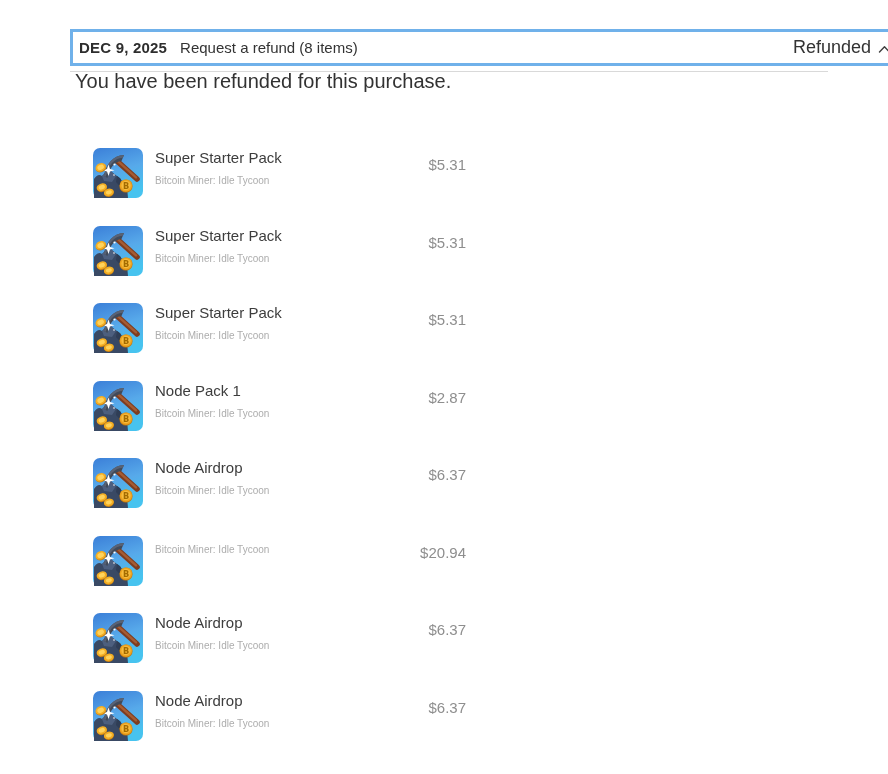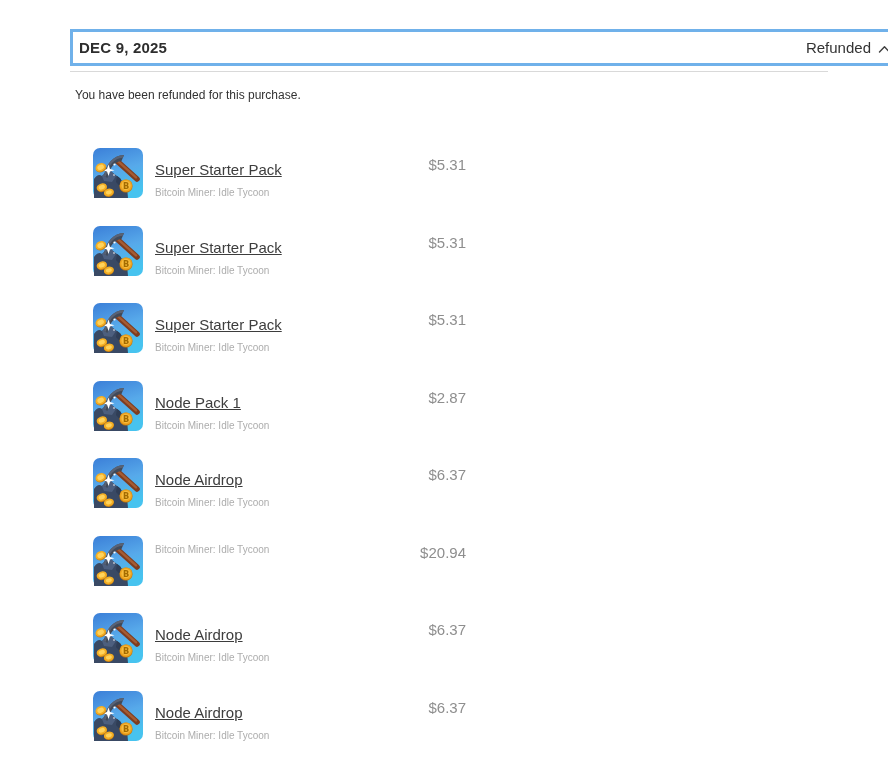--- a/index.html
+++ b/index.html
@@ -39,6 +39,7 @@
 
   <div class="group-header">
     <span class="hdr-date">DEC 9, 2025</span>
+    <span class="hdr-title">Request a refund (8 items)</span>
     <span class="hdr-spacer"></span>
     <span class="hdr-status">Refunded</span>
     <svg class="chev" viewBox="0 0 13 9">

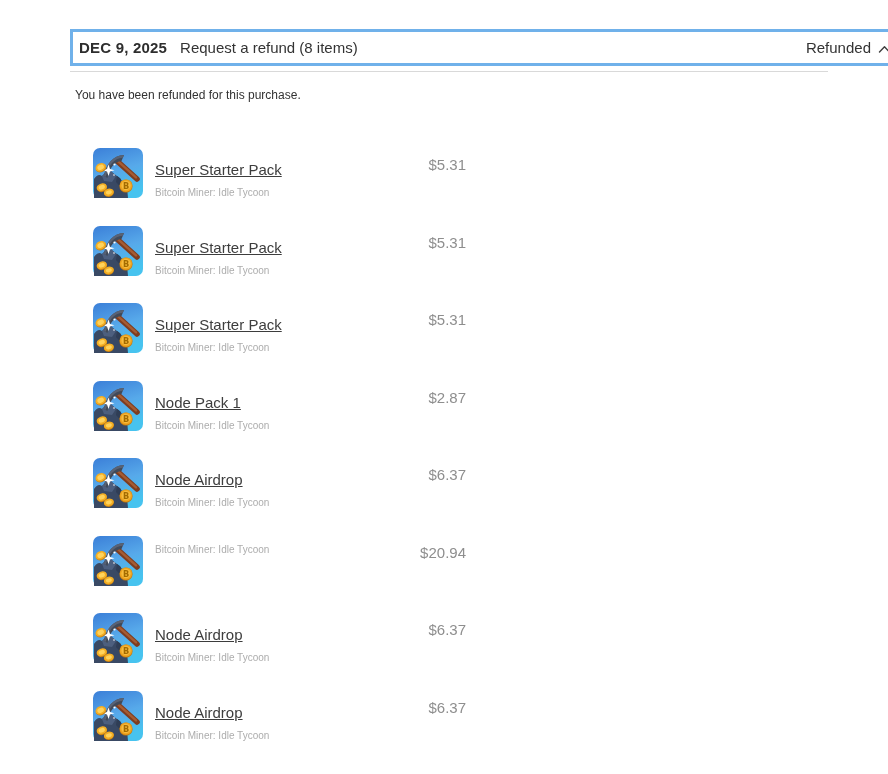--- a/index.html
+++ b/index.html
@@ -15,7 +15,7 @@
   .hdr-date{font-size:15px;font-weight:bold;color:#2d2d2d;letter-spacing:.2px;white-space:nowrap;}
   .hdr-title{font-size:15px;color:#333333;margin-left:13px;white-space:nowrap;}
   .hdr-spacer{flex:1;}
-  .hdr-status{font-size:15px;color:#333333;white-space:nowrap;}
+  .hdr-status{font-size:18px;color:#333333;white-space:nowrap;}
   .chev{width:13px;height:9px;margin-left:7px;margin-top:4px;flex:none;}
 
   .divider{position:absolute;left:70px;top:71px;width:758px;height:1px;background:#d9d9d9;}

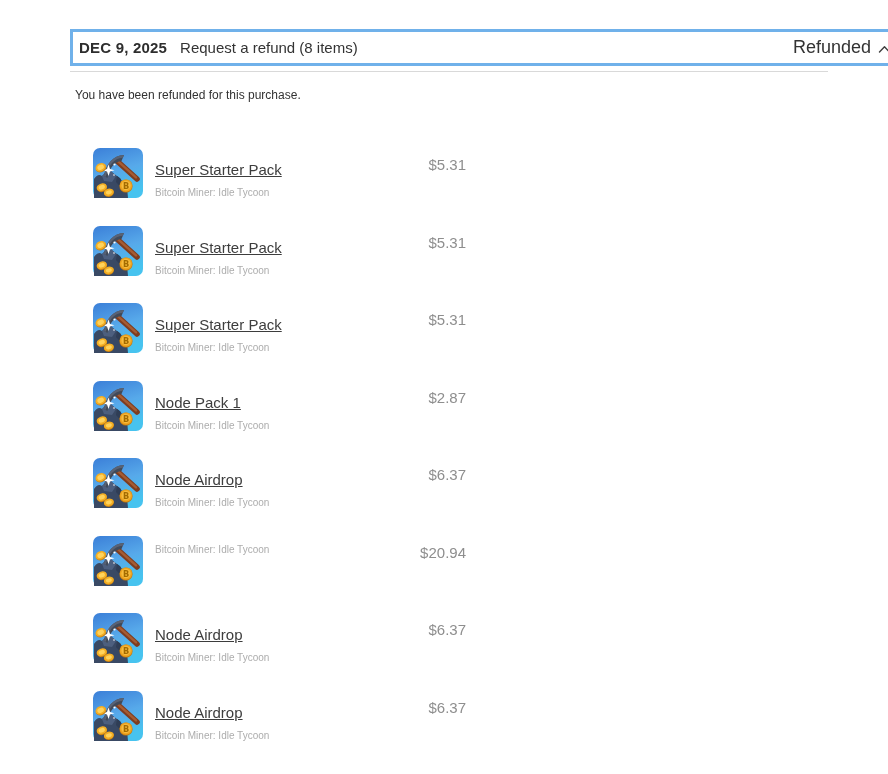--- a/index.html
+++ b/index.html
@@ -20,7 +20,7 @@
 
   .divider{position:absolute;left:70px;top:71px;width:758px;height:1px;background:#d9d9d9;}
 
-  .message{position:absolute;left:75px;top:88px;margin:0;font-size:12px;color:#323232;}
+  .message{position:absolute;left:75px;top:70px;margin:0;font-size:20px;color:#323232;}
 
   .list{position:absolute;left:93px;top:148px;display:flex;flex-direction:column;}
   .row{position:relative;width:384px;height:50px;margin-bottom:27.5px;display:flex;}

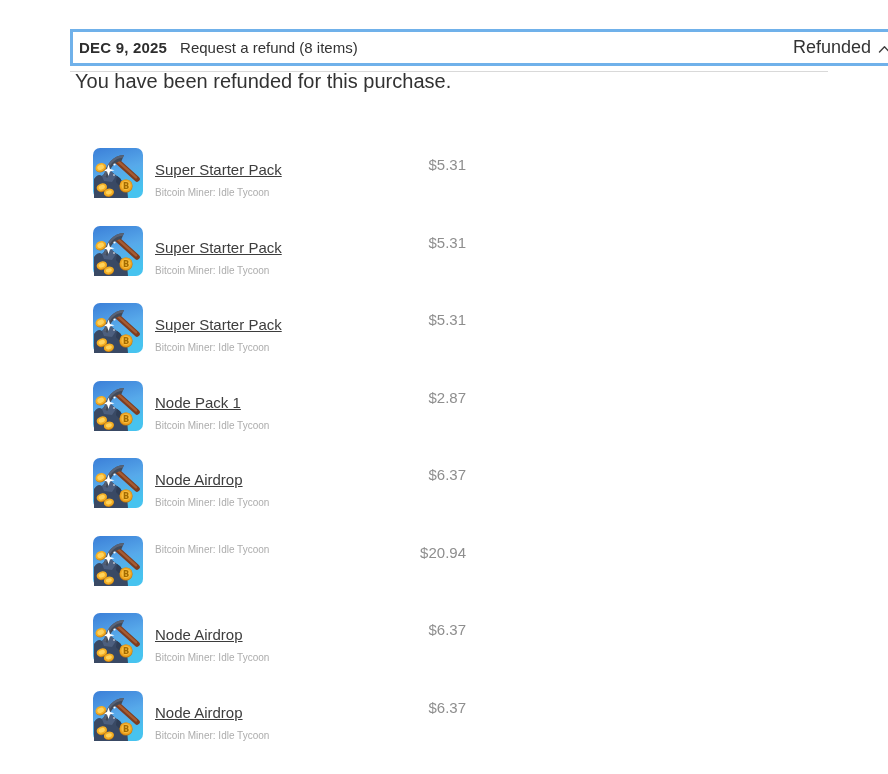--- a/index.html
+++ b/index.html
@@ -28,7 +28,7 @@
   .appicon{width:50px;height:50px;flex:none;}
   .appicon svg{display:block;width:50px;height:50px;}
   .row-text{margin-left:12px;min-width:0;}
-  .item-title{font-size:15px;line-height:19px;color:#3d3d3d;margin-top:12px;white-space:nowrap;text-decoration:underline;}
+  .item-title{font-size:15px;line-height:19px;color:#3d3d3d;margin-top:0;white-space:nowrap;}
   .item-app{font-size:10px;line-height:19px;color:#adadad;margin-top:4px;white-space:nowrap;}
   .item-price{position:absolute;right:11px;top:8px;font-size:15px;color:#8e8e8e;white-space:nowrap;}
 </style>

